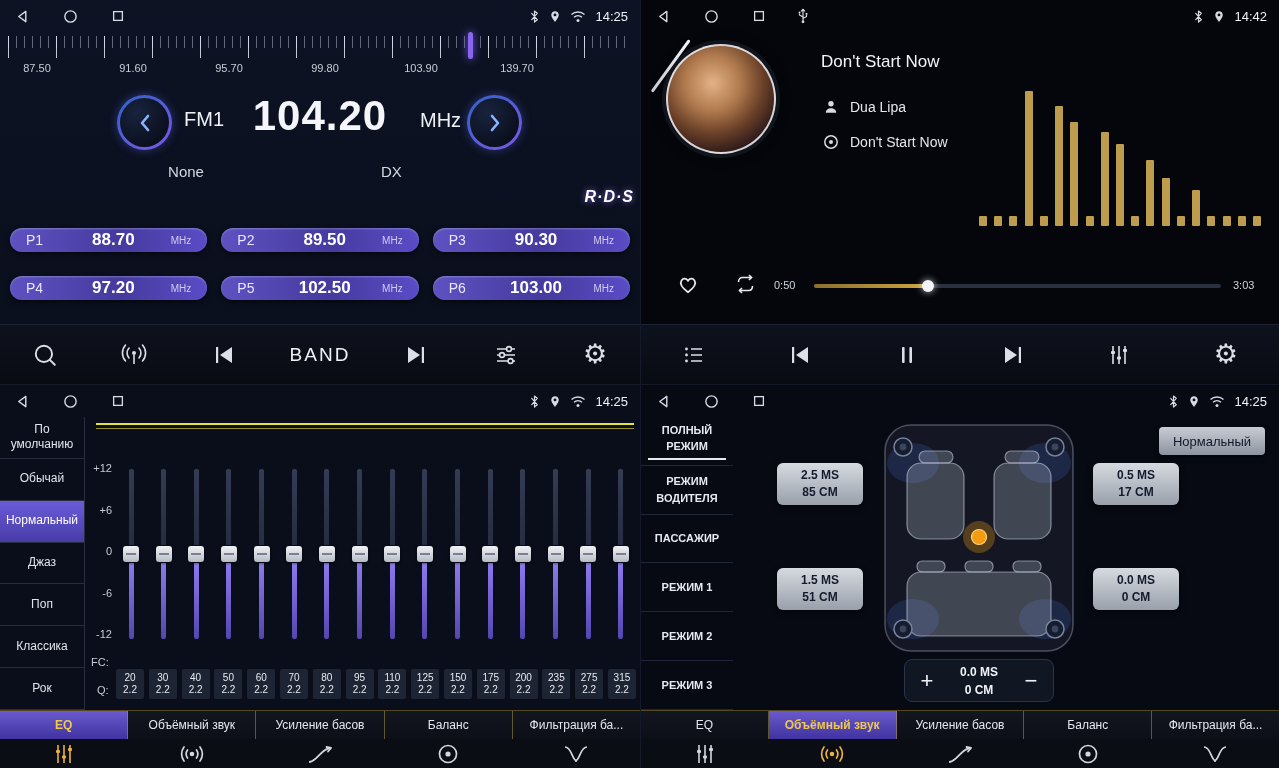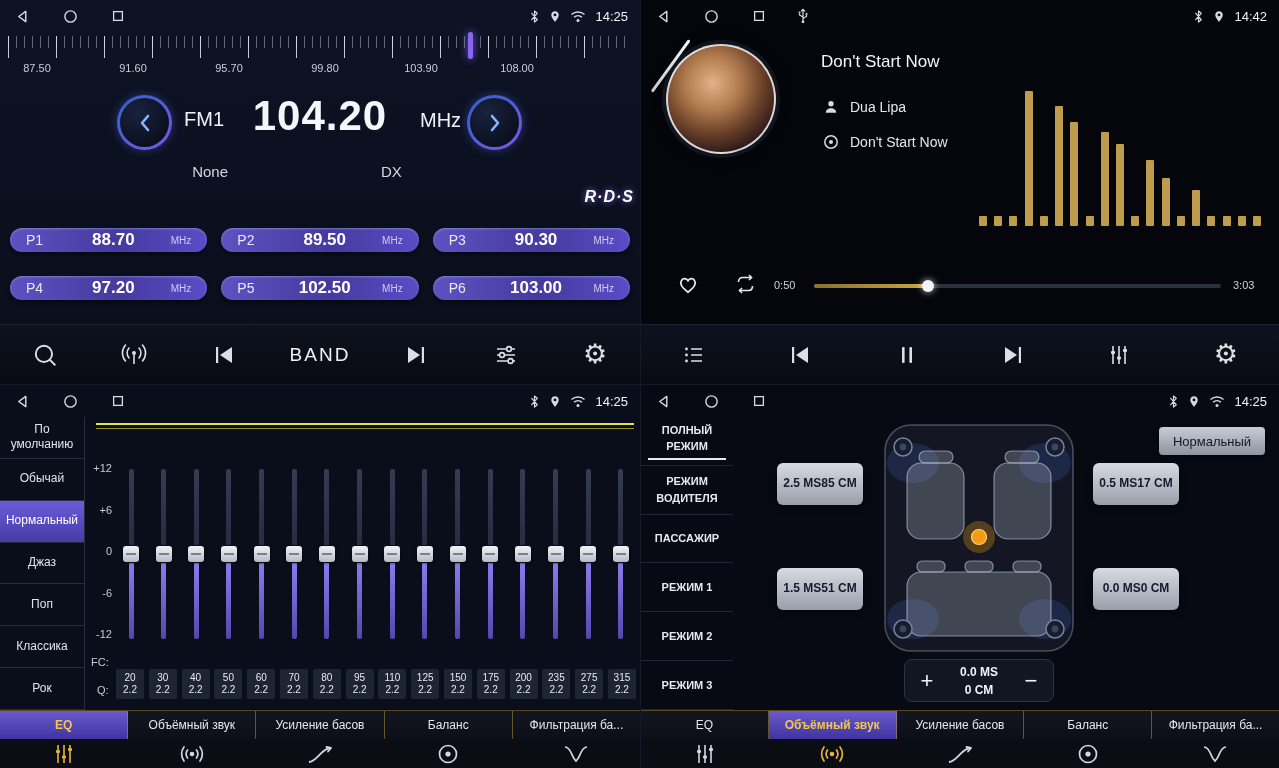--- a/index.html
+++ b/index.html
@@ -167,7 +167,7 @@
         <span class="scale-label">95.70</span>
         <span class="scale-label">99.80</span>
         <span class="scale-label">103.90</span>
-        <span class="scale-label">108.00</span>
+        <span class="scale-label">139.70</span>
       </div>
 
     <button class="chev chev-left">

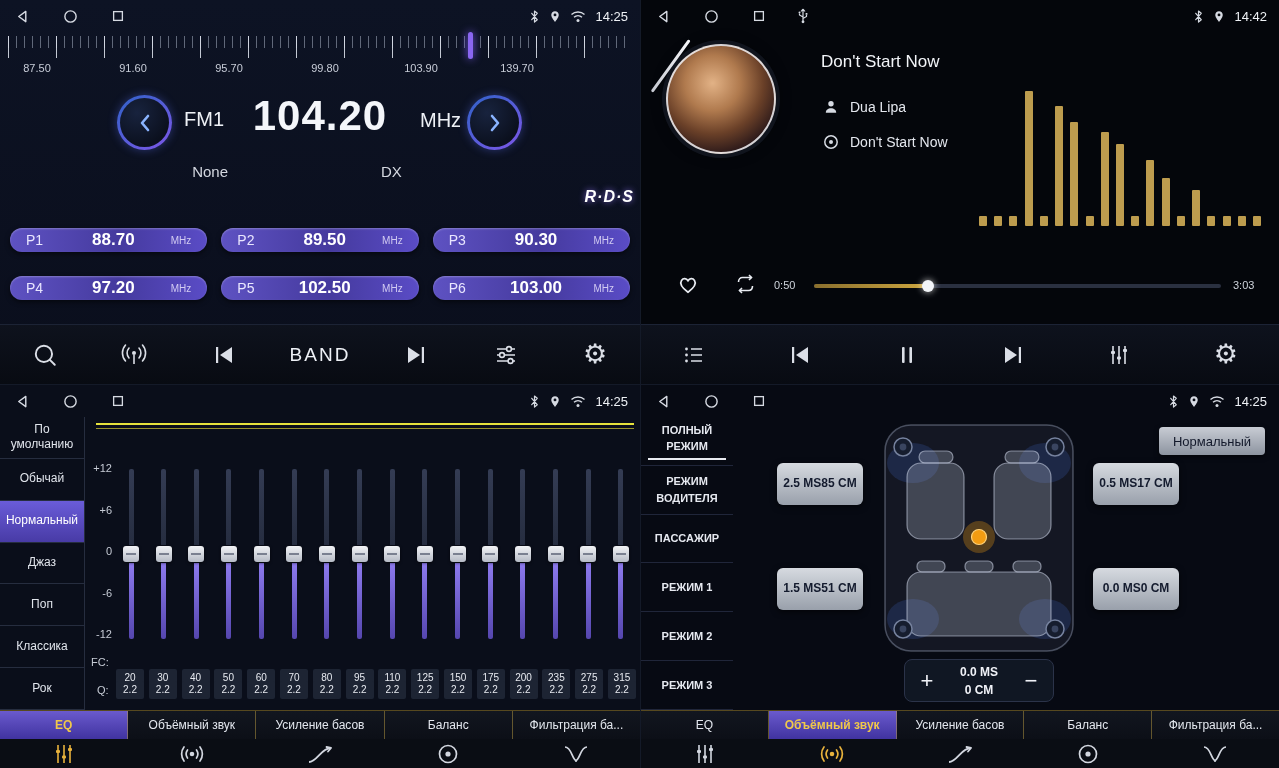--- a/index.html
+++ b/index.html
@@ -30,7 +30,7 @@
 .chev-left { left:117px; } .chev-right { left:467px; }
 .chev-in { display:flex; width:49px; height:49px; margin:3px; border-radius:50%; background:radial-gradient(circle at 35% 30%, #18233e, #0b101e 72%); align-items:center; justify-content:center; }
 .band-name { position:absolute; left:184px; top:108px; font-size:20px; color:#eef1f6; }
-.band-sub { position:absolute; left:168px; top:163px; width:60px; text-align:right; font-size:15px; color:#d4d8e0; }
+.band-sub { position:absolute; left:156px; top:163px; width:60px; text-align:center; font-size:15px; color:#d4d8e0; }
 .freq-big { position:absolute; left:225px; top:92px; width:190px; text-align:center; font-size:42px; font-weight:bold; color:#f4f6fa; letter-spacing:1px; }
 .freq-unit { position:absolute; left:420px; top:109px; font-size:20px; color:#eef1f6; }
 .dx { position:absolute; left:381px; top:163px; font-size:15px; color:#d4d8e0; }

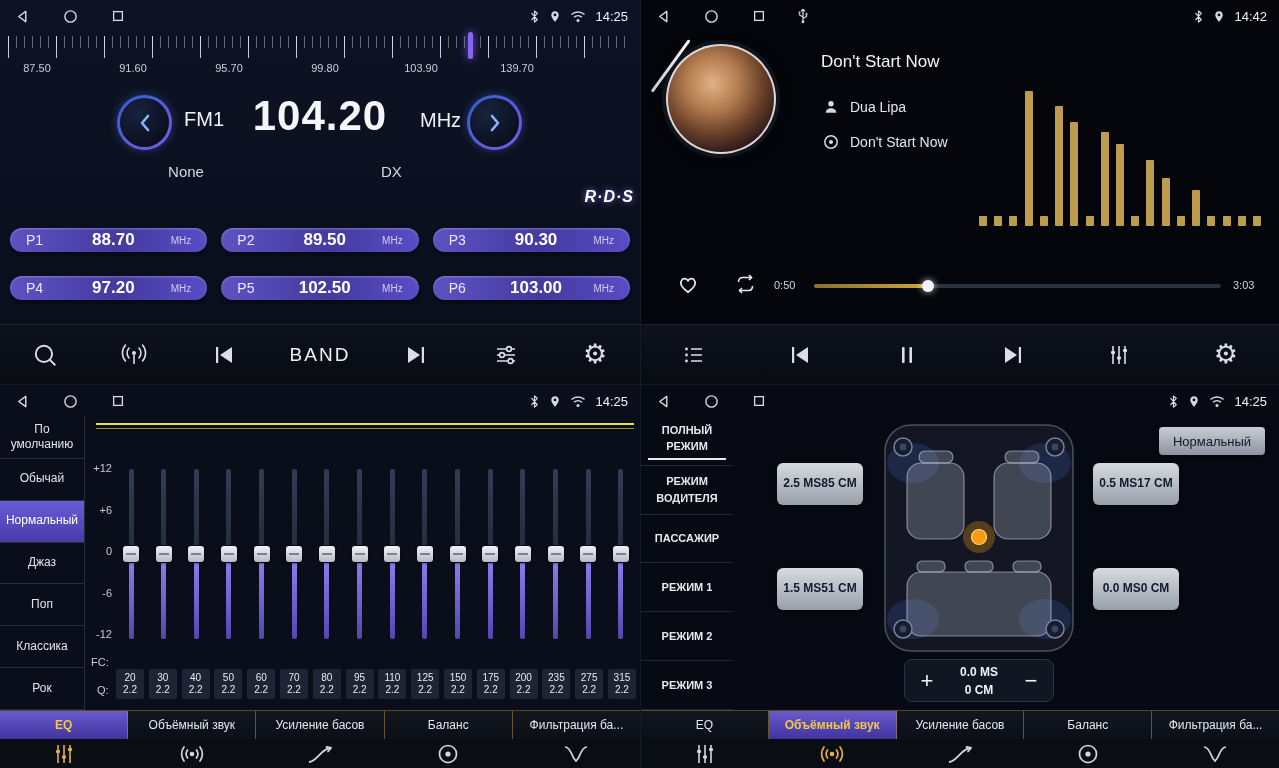--- a/index.html
+++ b/index.html
@@ -102,7 +102,7 @@
 .sf-mode.active .sf-mode-label { border-bottom:2px solid #e8eaf0; padding-bottom:3px; }
 .profile-btn { position:absolute; left:518px; top:42px; width:106px; height:28px; border:none; border-radius:4px; background:linear-gradient(180deg,#c8ccd4,#8d94a0); color:#12182a; font-size:13px; cursor:pointer; box-shadow:0 2px 5px rgba(0,0,0,0.55); }
 .car-stage { position:absolute; left:238px; top:34px; width:200px; height:238px; }
-.delay-chip { position:absolute; width:86px; height:42px; border:none; border-radius:6px; background:linear-gradient(180deg,#d6dae0,#99a0ab); color:#141b2e; display:flex; flex-direction:row; align-items:center; justify-content:center; font-size:12px; font-weight:bold; line-height:1.45; box-shadow:0 2px 6px rgba(0,0,0,0.6); cursor:pointer; }
+.delay-chip { position:absolute; width:86px; height:42px; border:none; border-radius:6px; background:linear-gradient(180deg,#d6dae0,#99a0ab); color:#141b2e; display:flex; flex-direction:column; align-items:center; justify-content:center; font-size:12px; font-weight:bold; line-height:1.45; box-shadow:0 2px 6px rgba(0,0,0,0.6); cursor:pointer; }
 .dc-fl { left:136px; top:78px; } .dc-fr { left:452px; top:78px; }
 .dc-rl { left:136px; top:183px; } .dc-rr { left:452px; top:183px; }
 .adjuster { position:absolute; left:263px; top:274px; width:150px; height:43px; background:rgba(18,24,38,0.9); border:1px solid #2b3349; border-radius:8px; display:flex; align-items:center; justify-content:space-between; padding:0 6px; }

